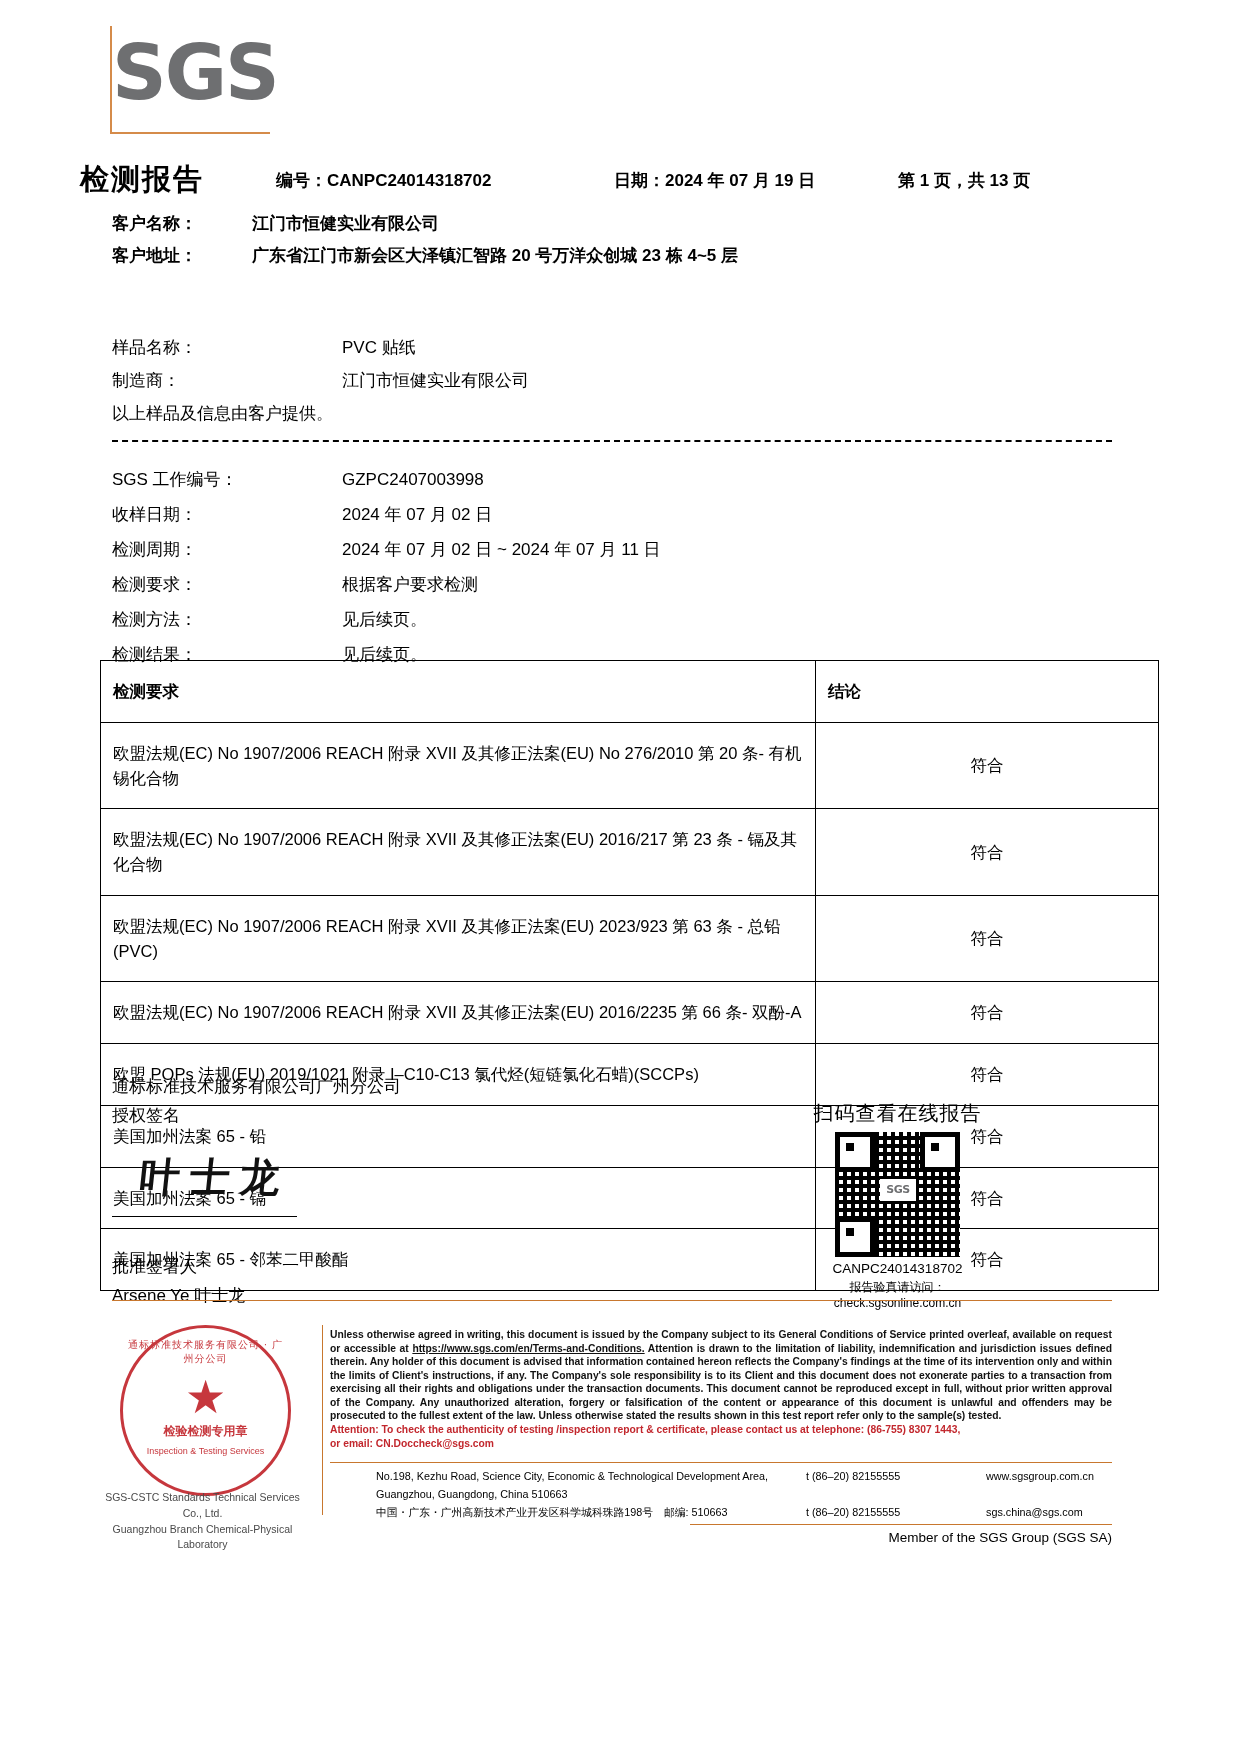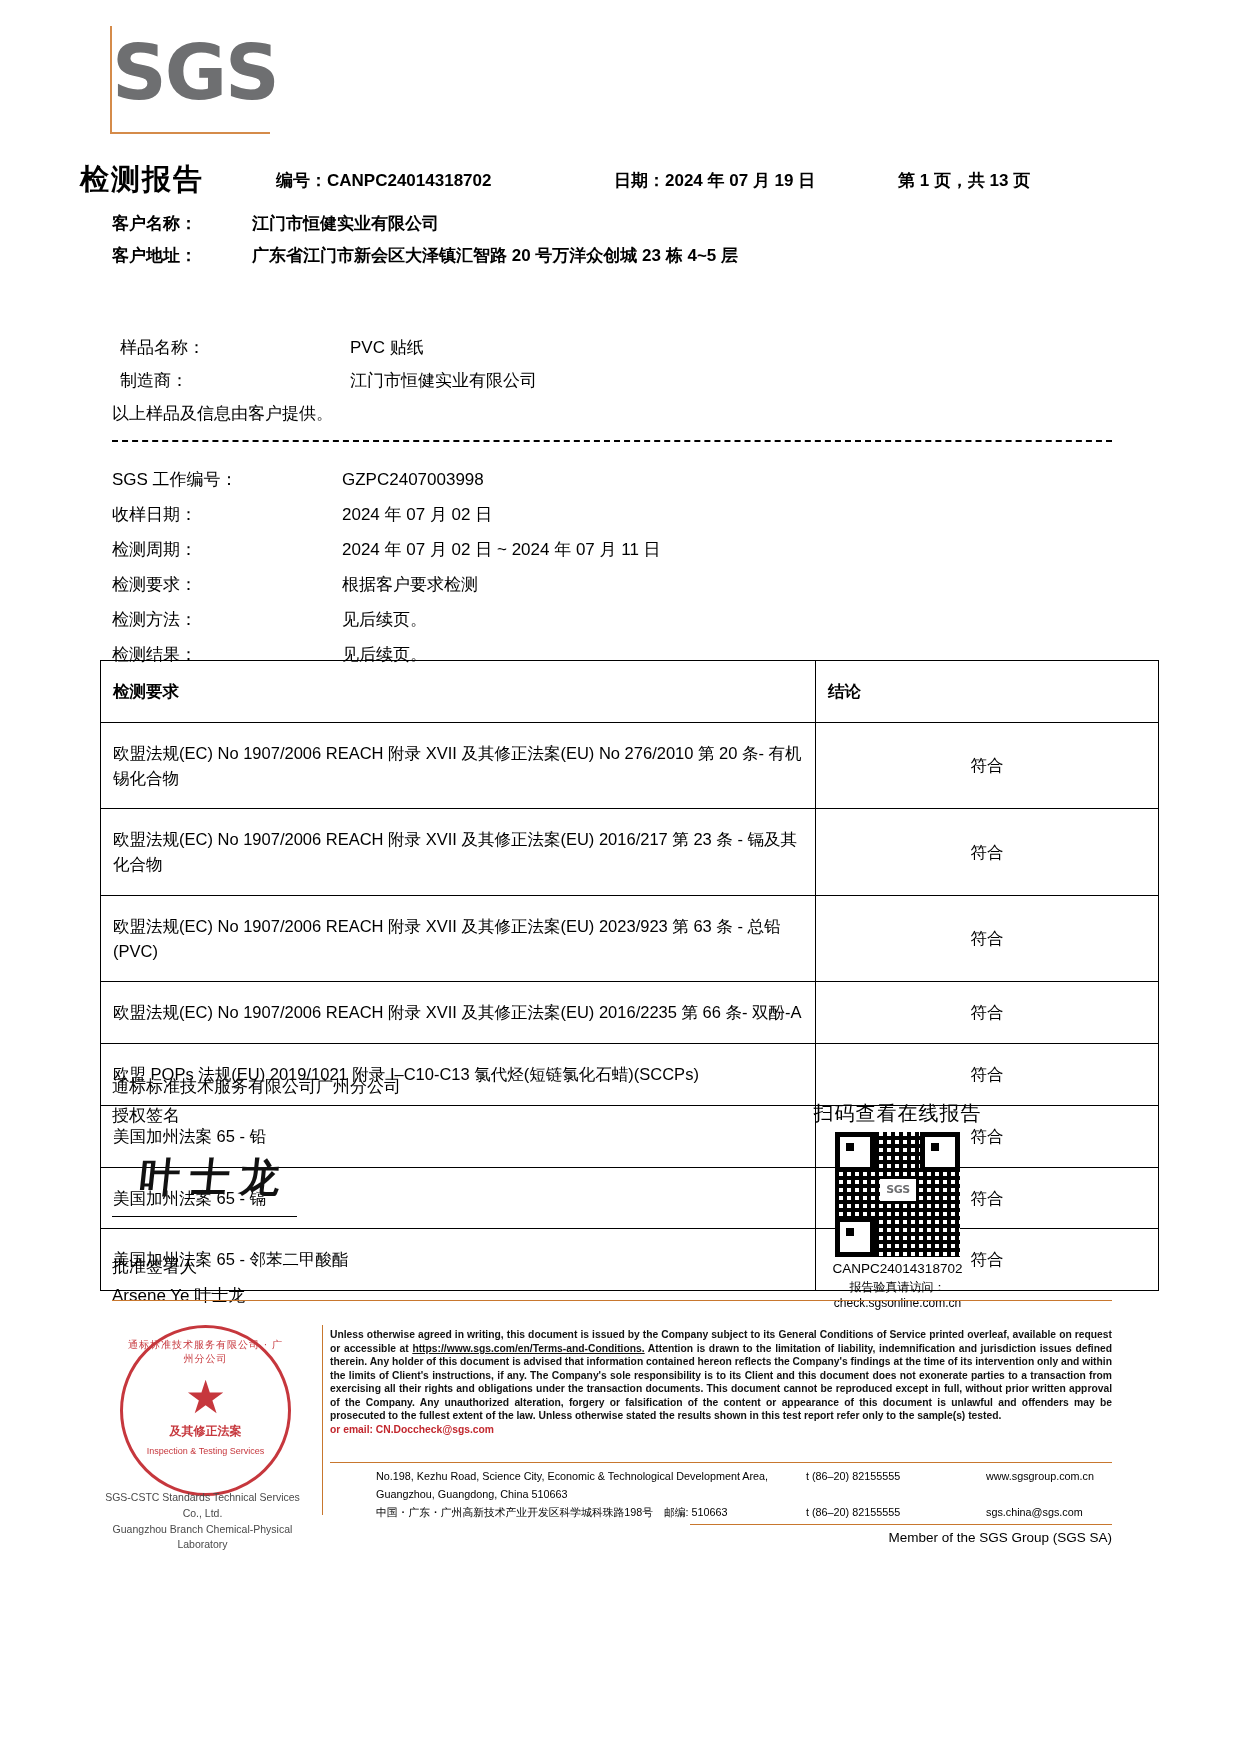--- a/index.html
+++ b/index.html
@@ -126,7 +126,6 @@
     align-items: flex-end;
     margin-bottom: 10px;
     font-size: 17px;
-    margin-left: 8px;
   }
   .kv-label2 {
     width: 230px;

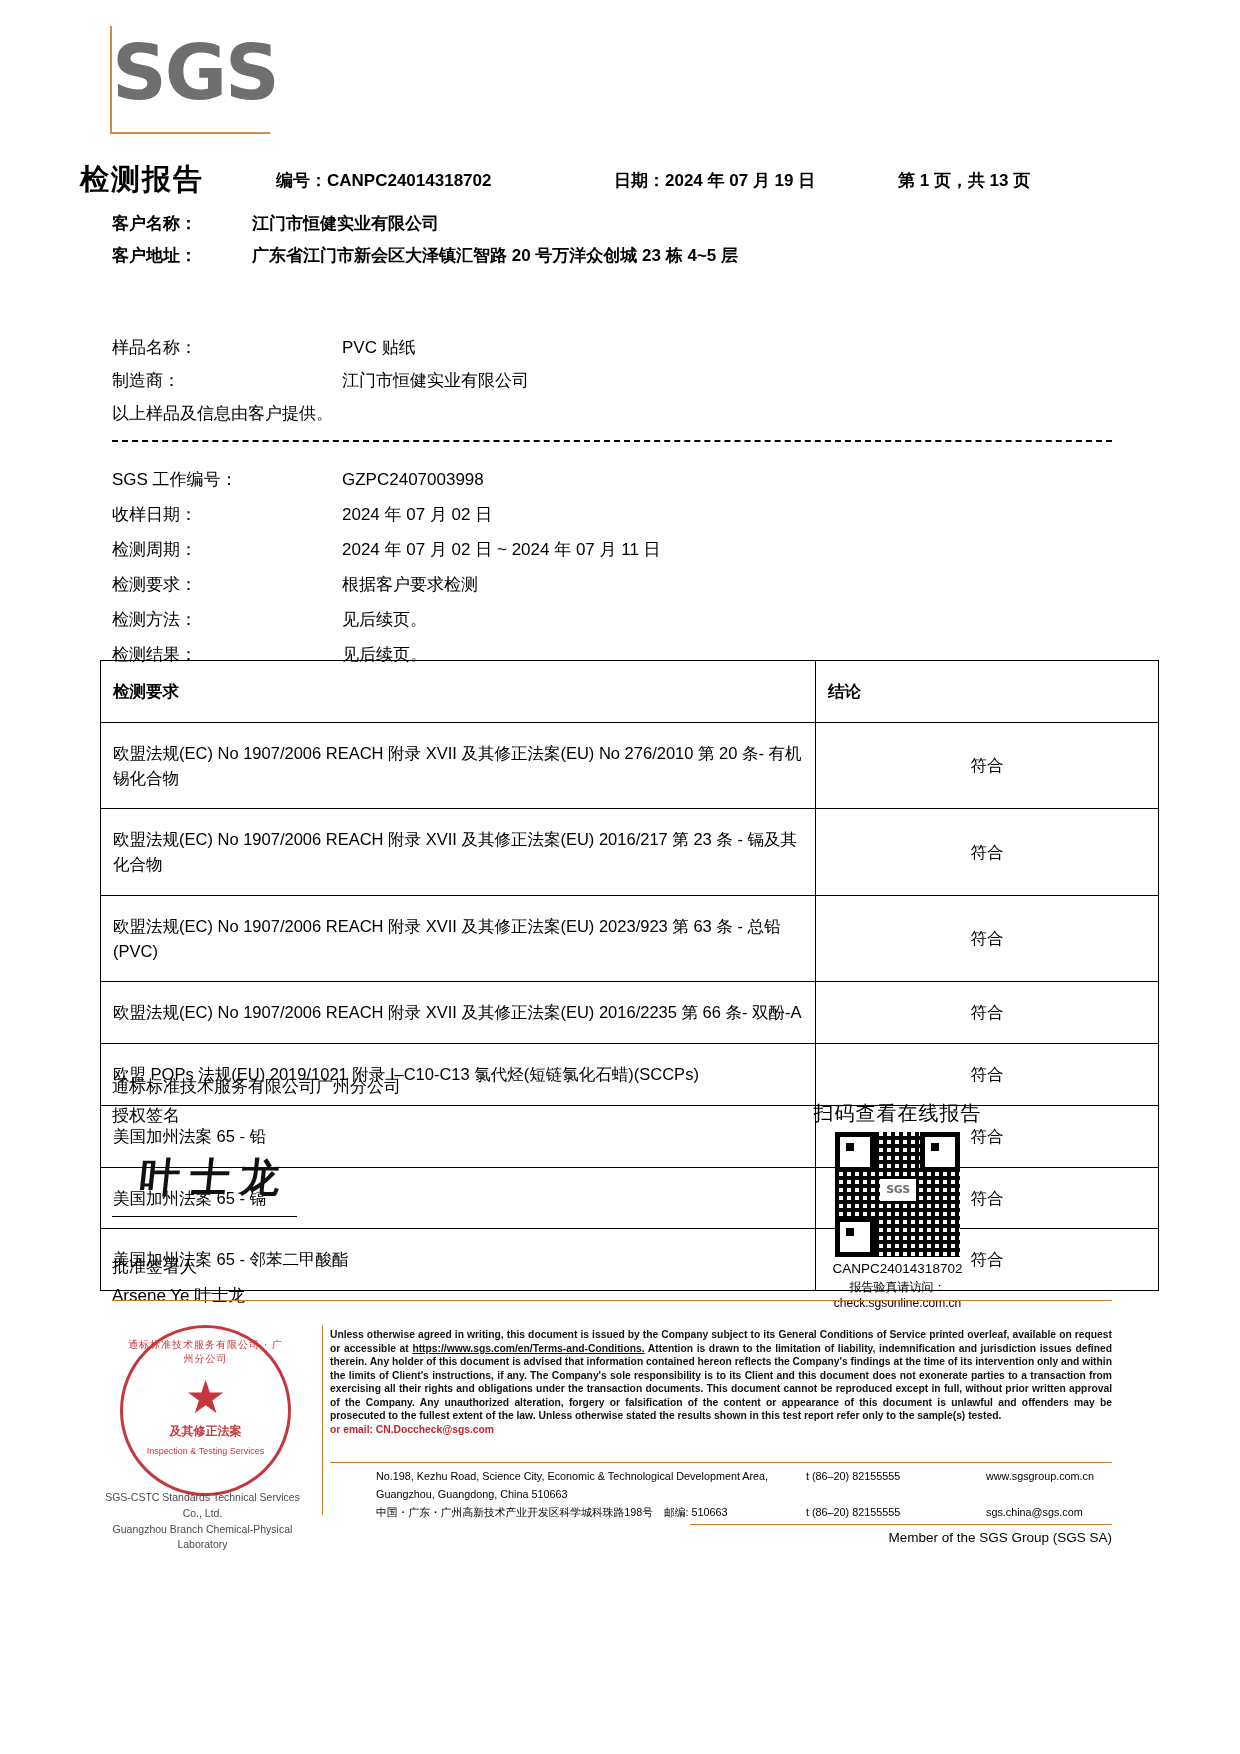--- a/index.html
+++ b/index.html
@@ -555,7 +555,7 @@
   <div class="stamp">
     <div class="stamp-text-top">通标标准技术服务有限公司 · 广州分公司</div>
     <div class="stamp-star">★</div>
-    <div class="stamp-text-mid">及其修正法案</div>
+    <div class="stamp-text-mid">检验检测专用章</div>
     <div class="stamp-text-bot">Inspection &amp; Testing Services</div>
   </div>
   <div class="stamp-caption">

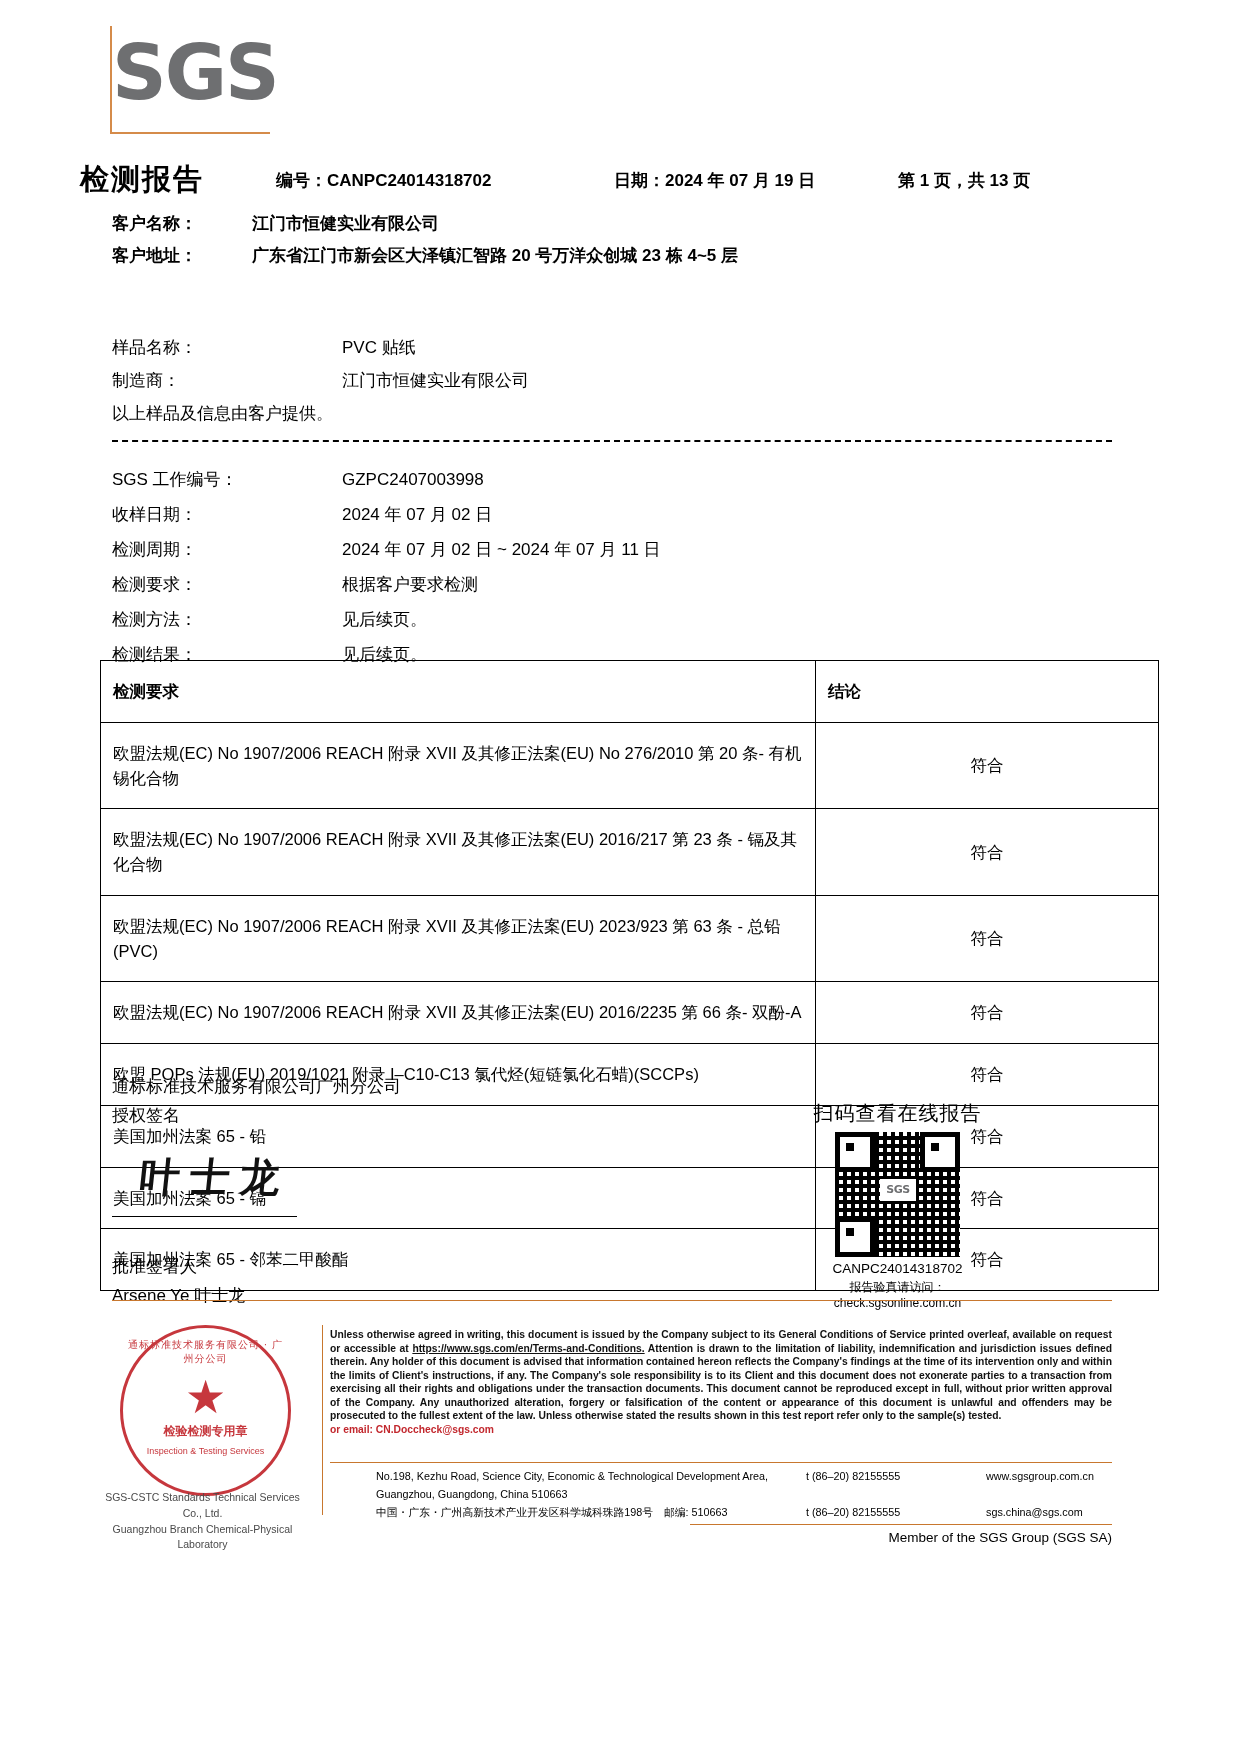--- a/index.html
+++ b/index.html
@@ -565,6 +565,7 @@
 
   <div class="legal">
     <span>Unless otherwise agreed in writing, this document is issued by the Company subject to its General Conditions of Service printed overleaf, available on request or accessible at </span><span class="link">https://www.sgs.com/en/Terms-and-Conditions.</span><span> Attention is drawn to the limitation of liability, indemnification and jurisdiction issues defined therein. Any holder of this document is advised that information contained hereon reflects the Company's findings at the time of its intervention only and within the limits of Client's instructions, if any. The Company's sole responsibility is to its Client and this document does not exonerate parties to a transaction from exercising all their rights and obligations under the transaction documents. This document cannot be reproduced except in full, without prior written approval of the Company. Any unauthorized alteration, forgery or falsification of the content or appearance of this document is unlawful and offenders may be prosecuted to the fullest extent of the law. Unless otherwise stated the results shown in this test report refer only to the sample(s) tested.</span>
+    <div class="attention">Attention: To check the authenticity of testing /inspection report &amp; certificate, please contact us at telephone: (86-755) 8307 1443,</div>
     <div class="attention">or email: CN.Doccheck@sgs.com</div>
   </div>
 

